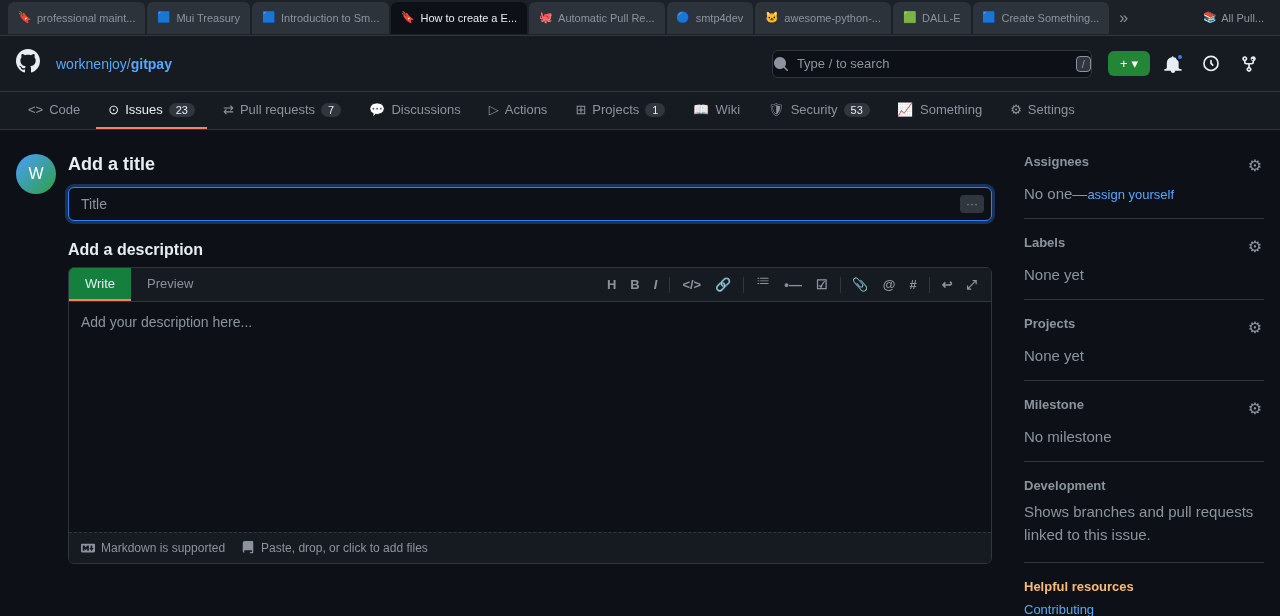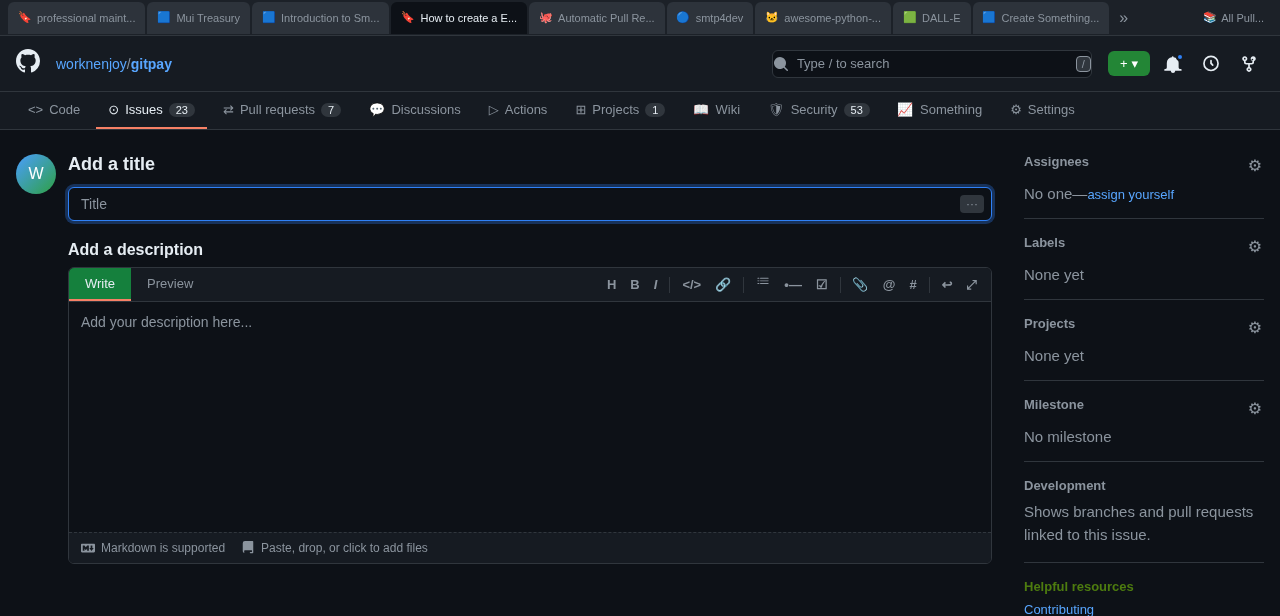--- a/index.html
+++ b/index.html
@@ -326,7 +326,7 @@
     .helpful-title {
       font-size: 13px;
       font-weight: 600;
-      color: #4d7c0f;
+      color: #fdba74;
       margin-bottom: 8px;
     }
   </style>

